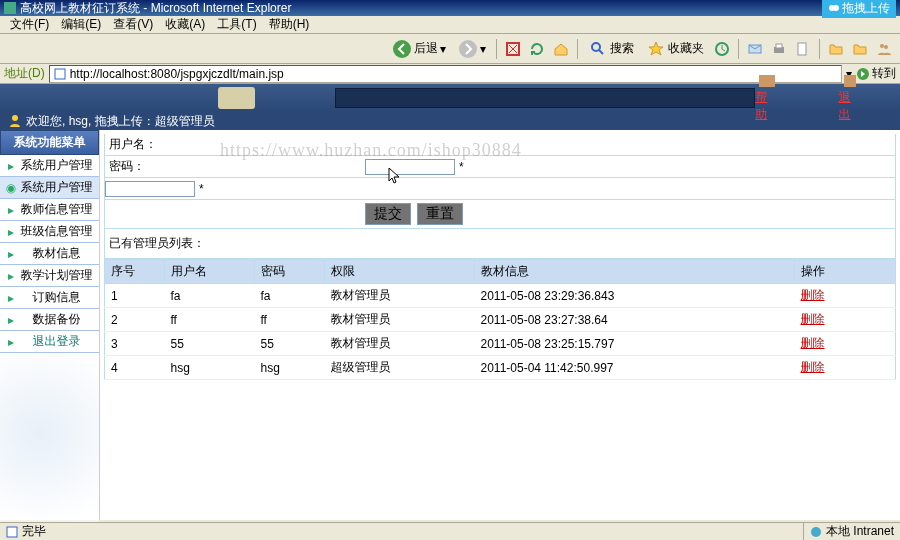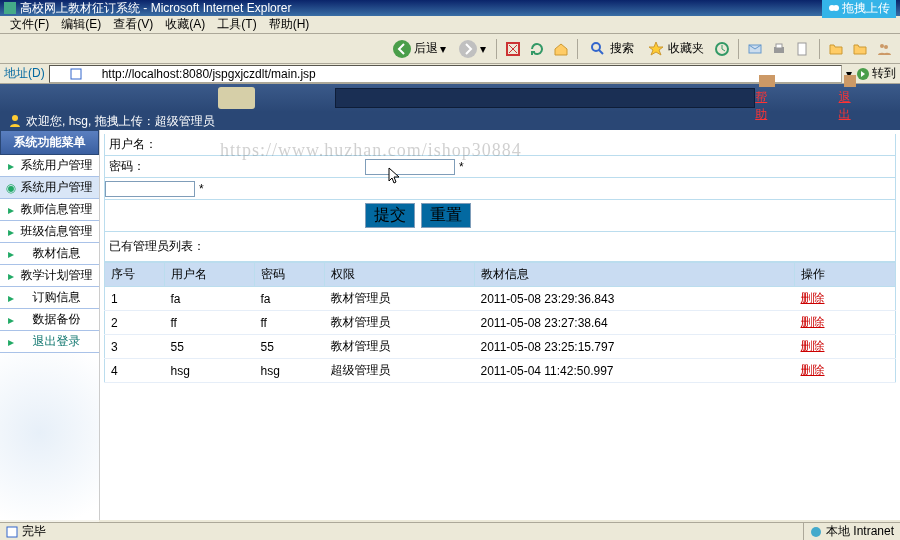--- a/index.html
+++ b/index.html
@@ -25,7 +25,7 @@
 
 
 .addrbar { background: #ece9d8; height: 20px; display: flex; align-items: center; padding: 0 4px; border-bottom: 1px solid #aca899; gap: 4px; }
-.addrbar .lbl { color: #0369a1; }
+.addrbar .lbl { color: #4d7c0f; }
 .addrbar .url { flex: 1; background: #fff; border: 1px inset #aca899; padding: 1px 20px; display: flex; align-items: center; gap: 20px; }
 .addrbar .go { color: #000; display: flex; align-items: center; gap: 2px; }
 

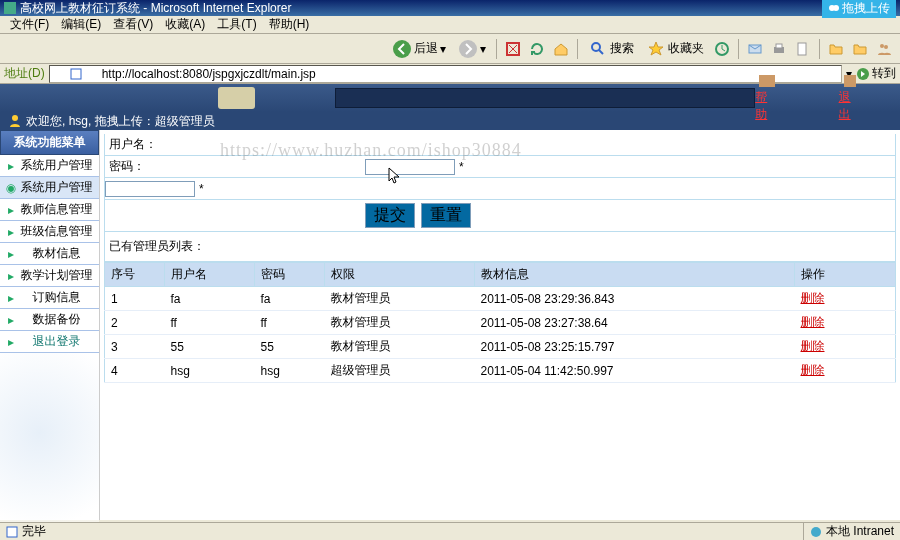--- a/index.html
+++ b/index.html
@@ -26,7 +26,7 @@
 
 .addrbar { background: #ece9d8; height: 20px; display: flex; align-items: center; padding: 0 4px; border-bottom: 1px solid #aca899; gap: 4px; }
 .addrbar .lbl { color: #4d7c0f; }
-.addrbar .url { flex: 1; background: #fff; border: 1px inset #aca899; padding: 1px 20px; display: flex; align-items: center; gap: 20px; }
+.addrbar .url { flex: 1; background: #fff; border: 1px inset #aca899; padding: 1px 4px; display: flex; align-items: center; gap: 4px; }
 .addrbar .go { color: #000; display: flex; align-items: center; gap: 2px; }
 
 

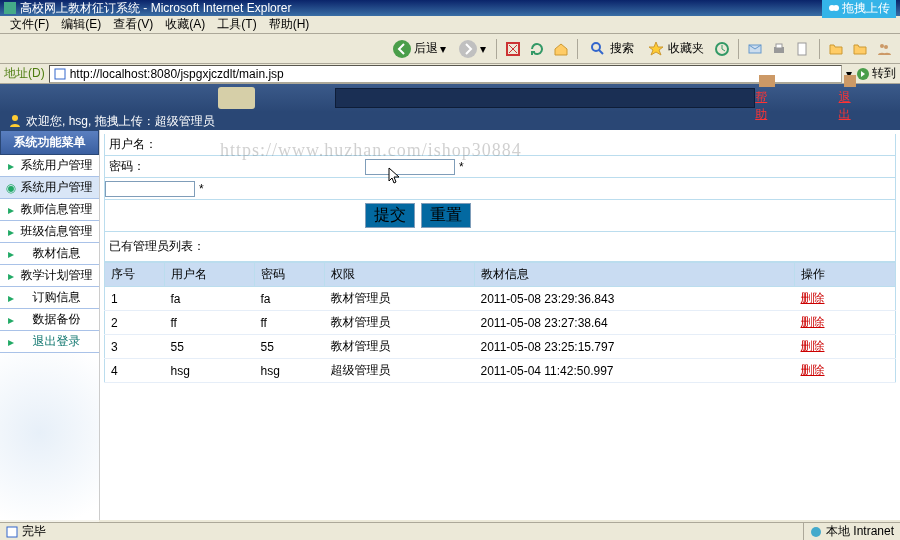--- a/index.html
+++ b/index.html
@@ -60,7 +60,7 @@
 .formrow input[type=text], .formrow input[type=password] { width: 90px; height: 16px; border: 1px solid #7f9db9; }
 .formrow .star { color: #000; }
 .btnrow { border: 1px solid #bde; border-top: none; padding: 3px 260px; display: flex; gap: 6px; }
-.btnrow button { padding: 1px 8px; border: 1px solid #7f9db9; background: #0369a1; font-size: 16px; }
+.btnrow button { padding: 1px 8px; border: 1px solid #7f9db9; background: #737373; font-size: 14px; }
 
 .listlabel { padding: 6px 4px; border: 1px solid #bde; border-top: none; }
 

